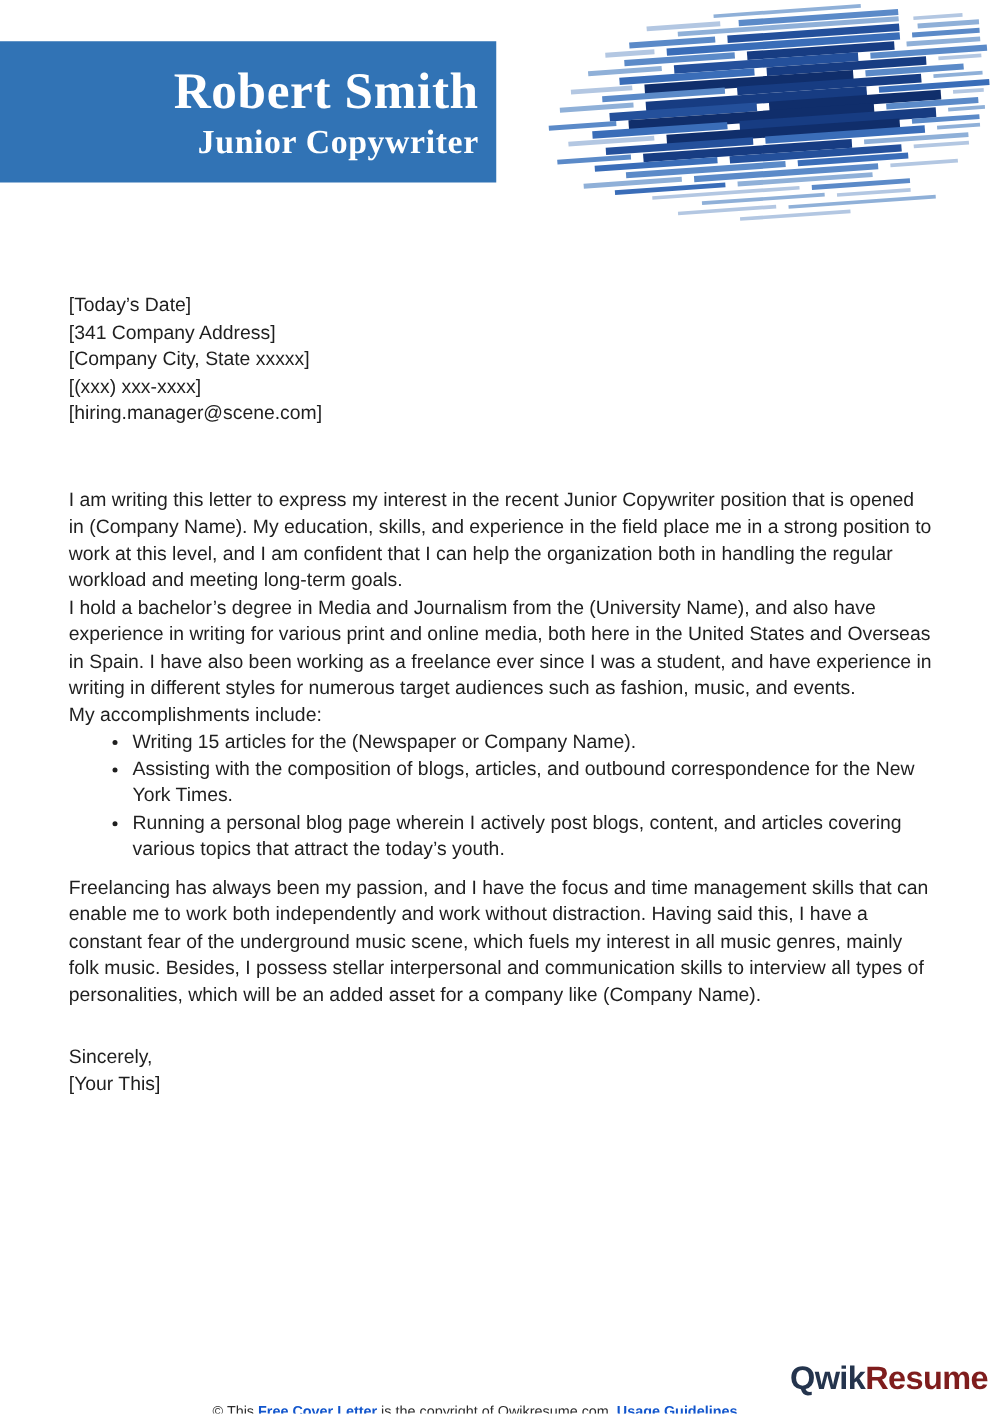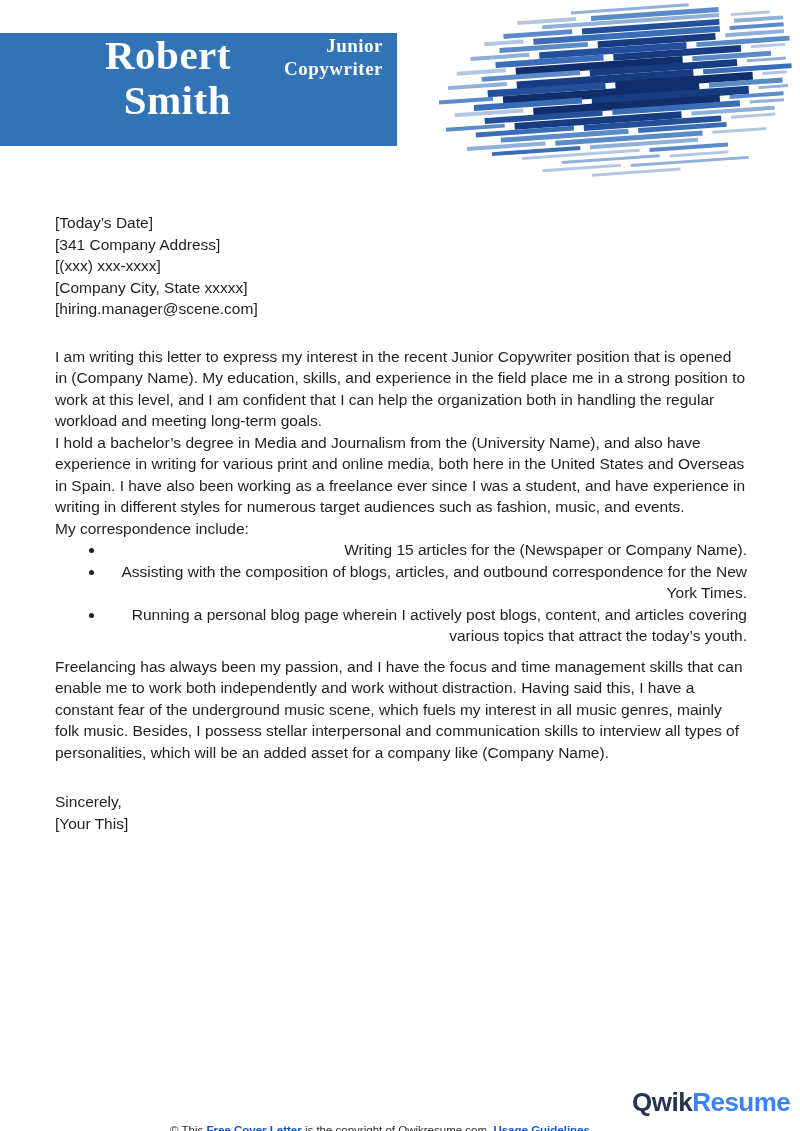--- a/index.html
+++ b/index.html
@@ -14,7 +14,7 @@
   
   .banner{
     position:absolute;left:0;top:33px;width:397px;height:113px;
-    display:flex;flex-direction:row;justify-content:center;
+    display:flex;flex-direction:column;justify-content:center;
     box-sizing:border-box;padding-right:14px;text-align:right;
   }
   .banner .name{

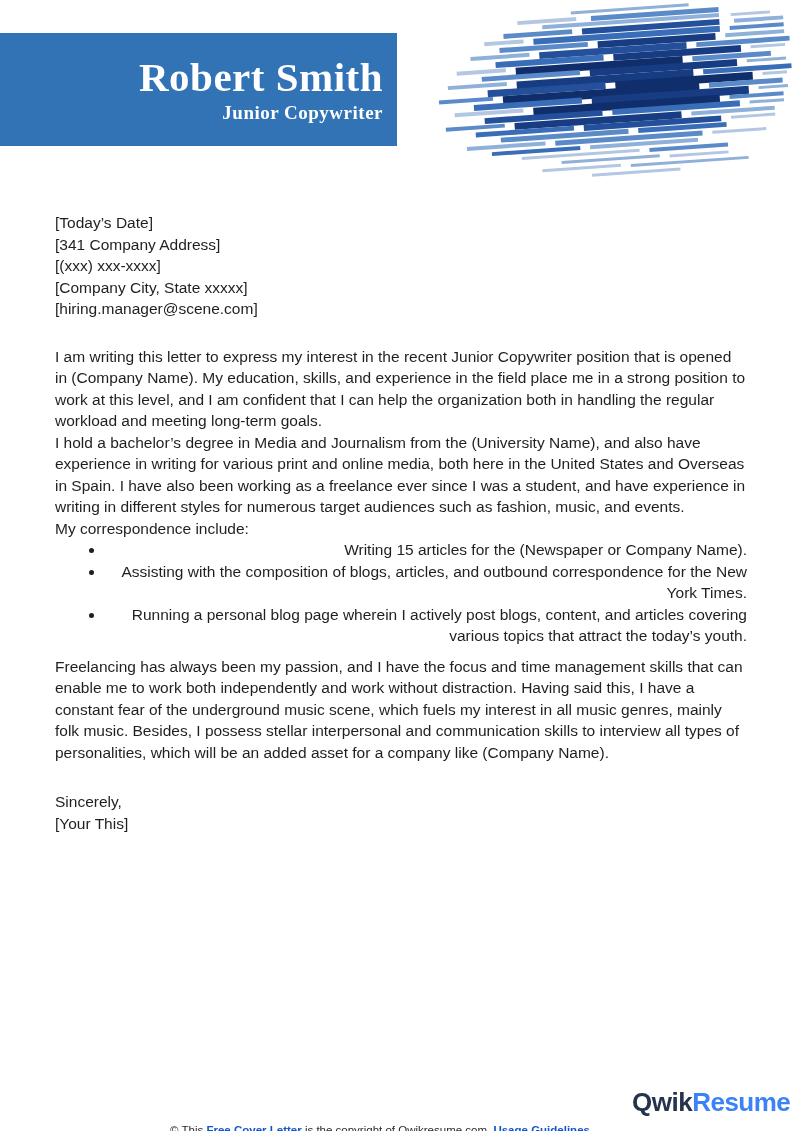--- a/index.html
+++ b/index.html
@@ -24,7 +24,7 @@
   }
   .banner .role{
     font-family:"Liberation Serif", serif;
-    font-weight:bold;font-size:19px;line-height:1.2;color:#ffffff;
+    font-weight:bold;font-size:27px;line-height:1.2;color:#ffffff;
     margin-top:2px;letter-spacing:0.5px;
   }
   .header-graphic{

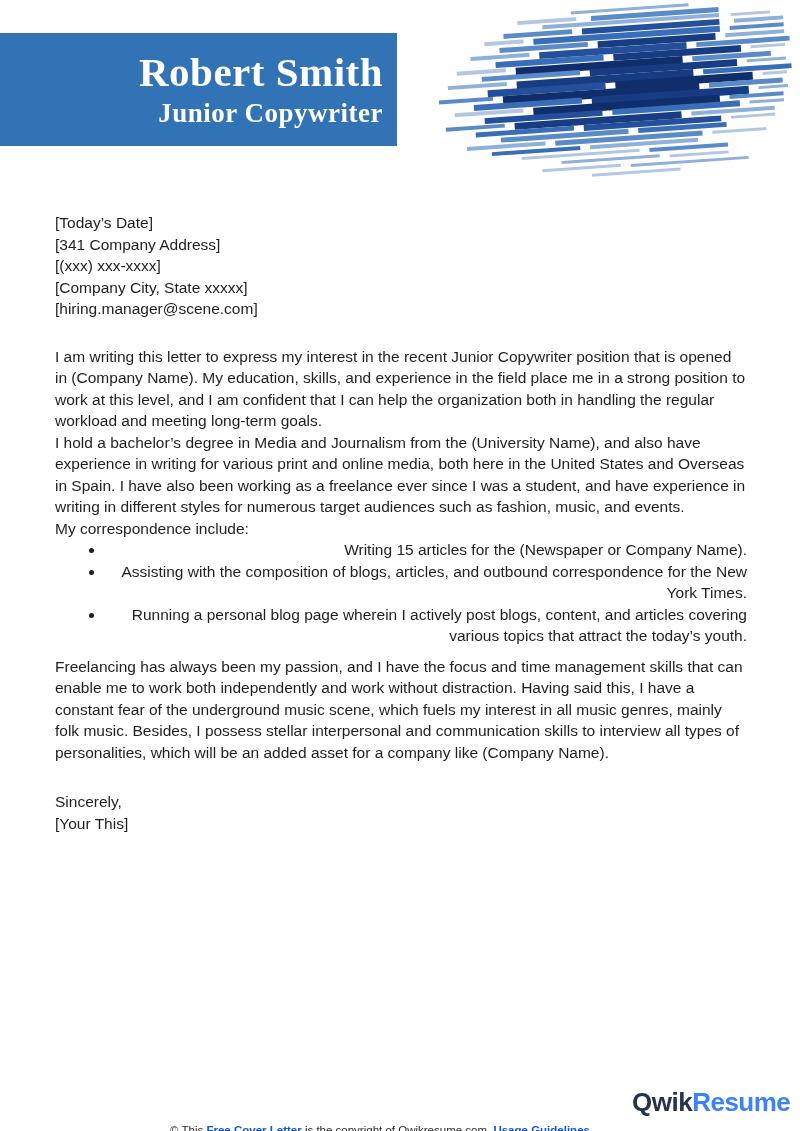--- a/index.html
+++ b/index.html
@@ -32,7 +32,7 @@
   }
   
   .letter{
-    position:absolute;left:55px;top:212px;width:692px;
+    position:absolute;left:55px;top:234px;width:692px;
     font-size:15.5px;line-height:21.5px;
   }
   .letter p{margin:0;}

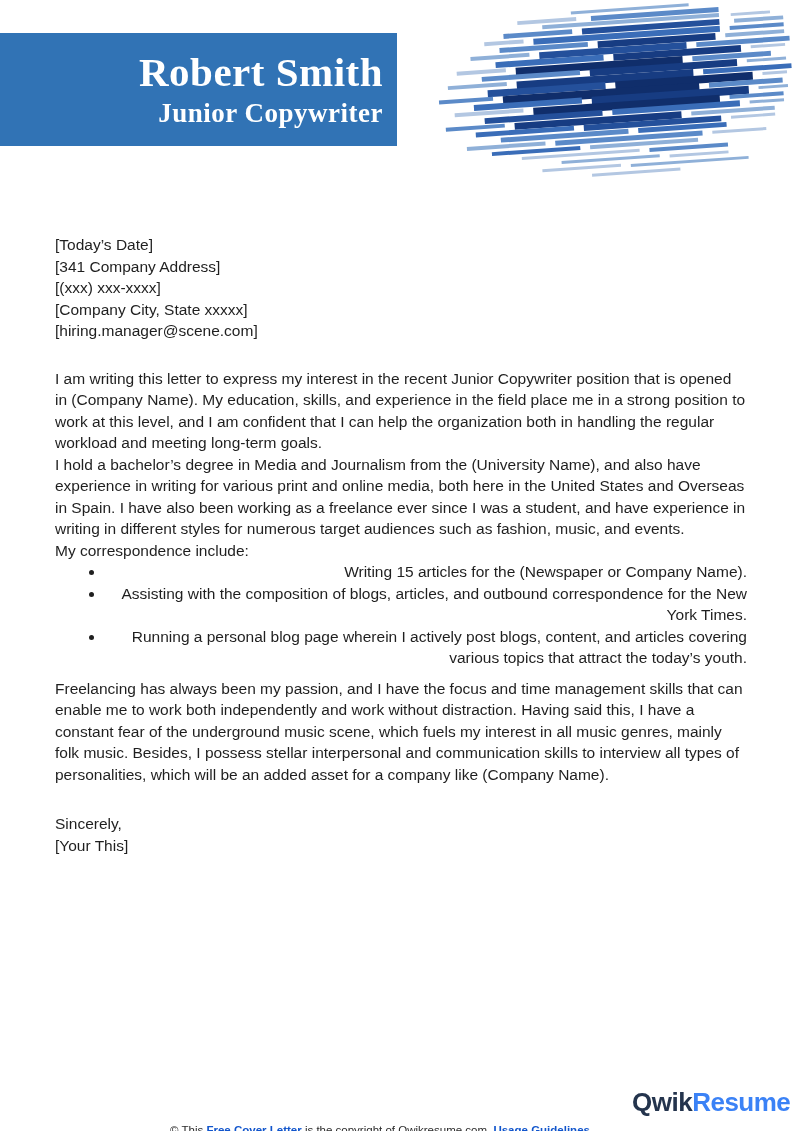--- a/index.html
+++ b/index.html
@@ -37,7 +37,7 @@
   }
   .letter p{margin:0;}
   .date-line{margin-bottom:39px;}
-  .address-block{margin-bottom:26px;}
+  .address-block{margin-bottom:48px;}
   .greeting{margin-bottom:10px;}
   .para{margin-bottom:11px;}
   .accomp-intro{margin-bottom:11px;}

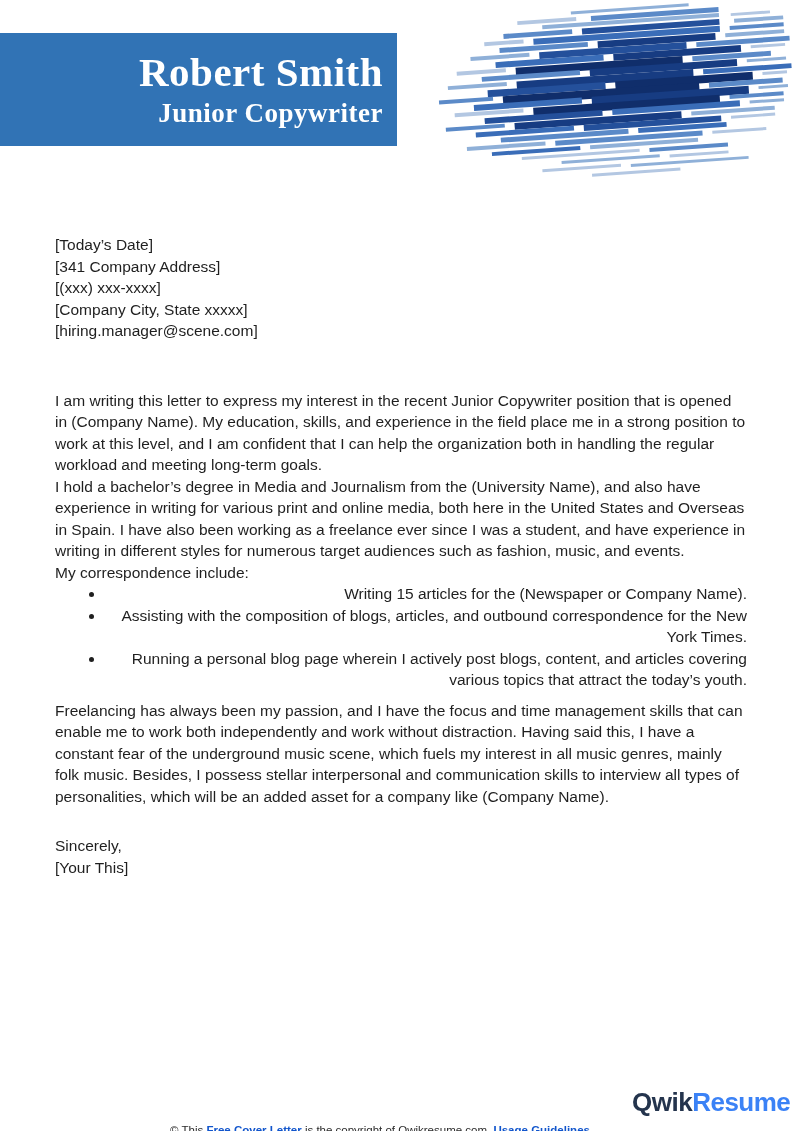--- a/index.html
+++ b/index.html
@@ -144,8 +144,8 @@
 
     <div class="address-block">
       <p>[341 Company Address]</p>
+      <p>[Company City, State xxxxx]</p>
       <p>[(xxx) xxx-xxxx]</p>
-      <p>[Company City, State xxxxx]</p>
       <p>[hiring.manager@scene.com]</p>
     </div>
 

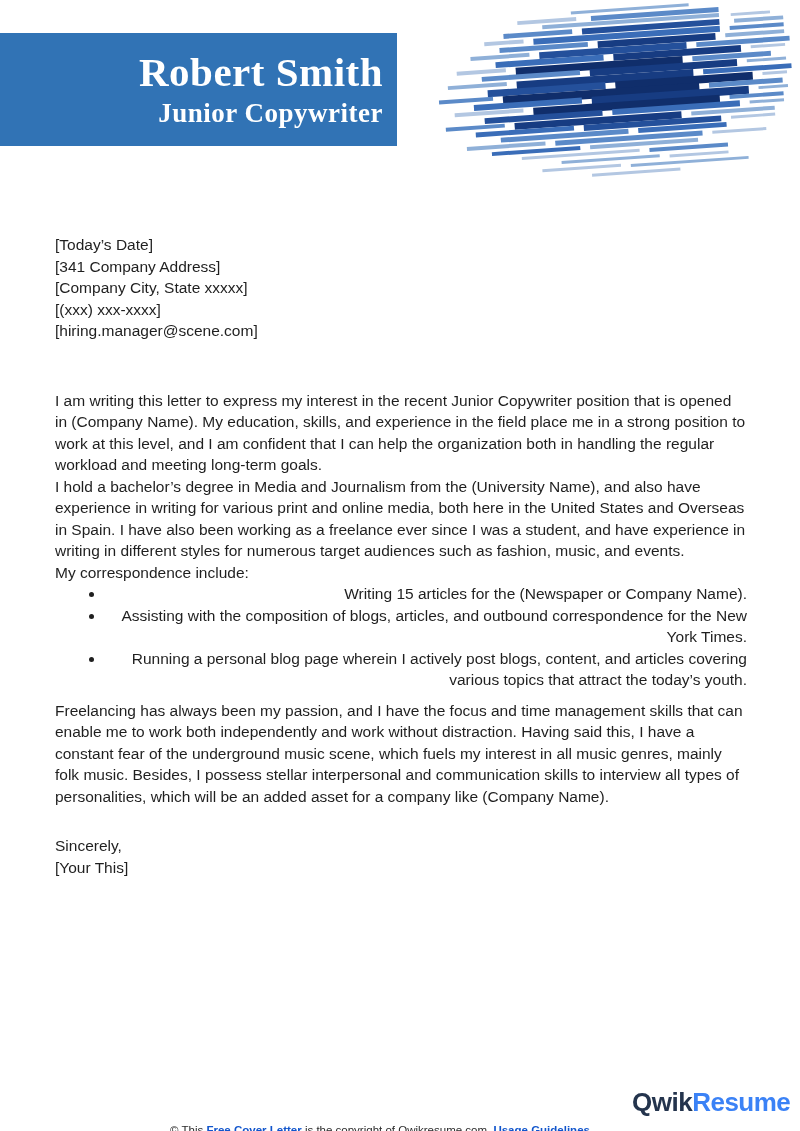--- a/index.html
+++ b/index.html
@@ -153,7 +153,7 @@
     <p class="para">I am writing this letter to express my interest in the recent Junior Copywriter position that is opened in (Company Name). My education, skills, and experience in the field place me in a strong position to work at this level, and I am confident that I can help the organization both in handling the regular workload and meeting long-term goals.</p>
     <p class="para">I hold a bachelor’s degree in Media and Journalism from the (University Name), and also have experience in writing for various print and online media, both here in the United States and Overseas in Spain. I have also been working as a freelance ever since I was a student, and have experience in writing in different styles for numerous target audiences such as fashion, music, and events.</p>
 
-    <p class="accomp-intro">My correspondence include:</p>
+    <p class="accomp-intro">My accomplishments include:</p>
 
     <ul class="accomp-list">
       <li>Writing 15 articles for the (Newspaper or Company Name).</li>

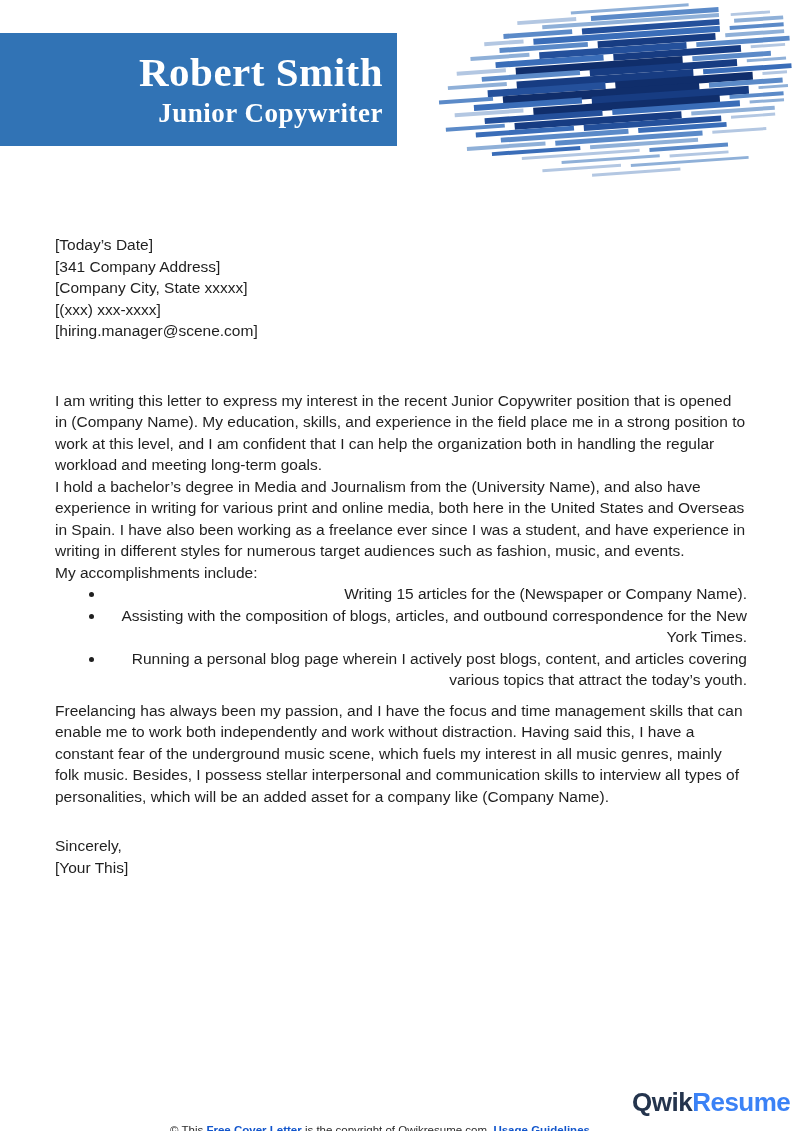--- a/index.html
+++ b/index.html
@@ -44,7 +44,7 @@
   ul.accomp-list{
     margin:0 0 9px 0;padding:0 0 0 50px;list-style:disc;
   }
-  ul.accomp-list li{margin:0;padding-left:1px;text-align:right;}
+  ul.accomp-list li{margin:0;padding-left:1px;}
   .closing-block{margin-top:28px;}
   
   .footer-text{

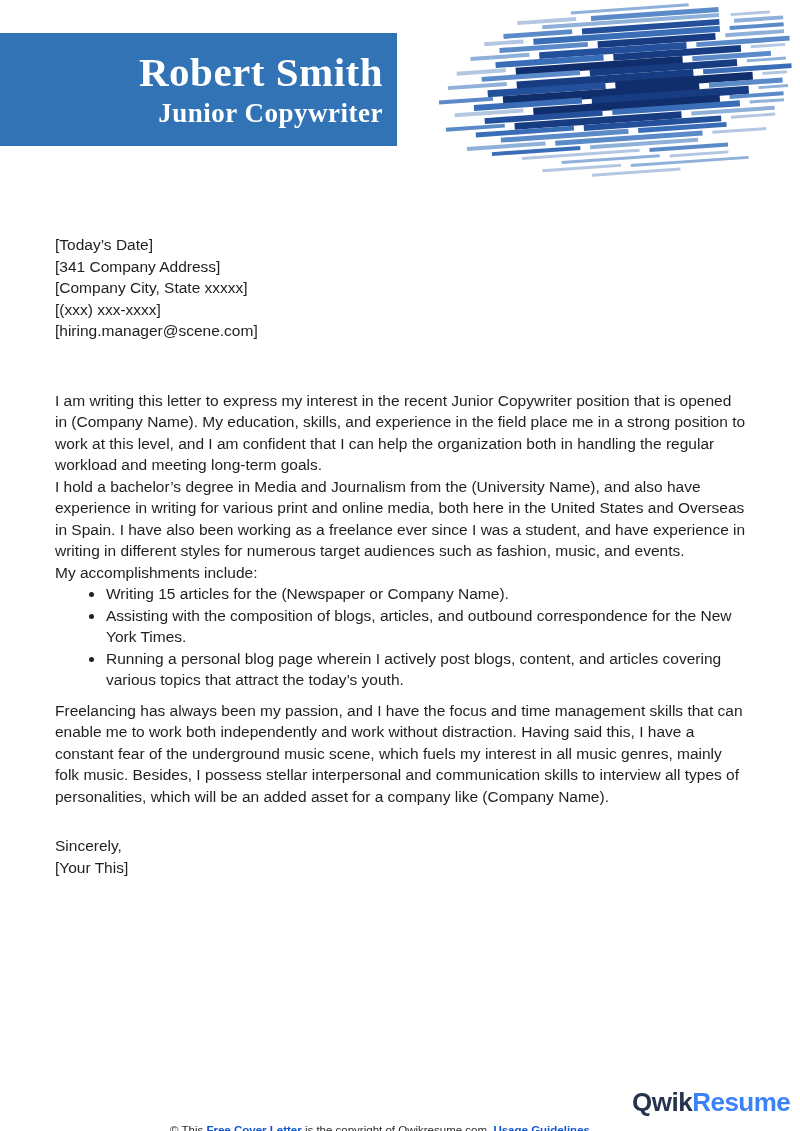--- a/index.html
+++ b/index.html
@@ -172,7 +172,7 @@
   <div class="footer-text"><span>© This </span><a>Free Cover Letter</a><span> is the copyright of Qwikresume.com. </span><a>Usage Guidelines</a></div>
 
   <div class="logo">
-    <span style="color:#24344d;text-align:center;">Qwik</span><span style="color:#3b82f6;">Resume</span>
+    <span style="color:#24344d;text-align:center;">Qwik</span><span style="color:#7f1d1d;">Resume</span>
   </div>
 
 </div>

